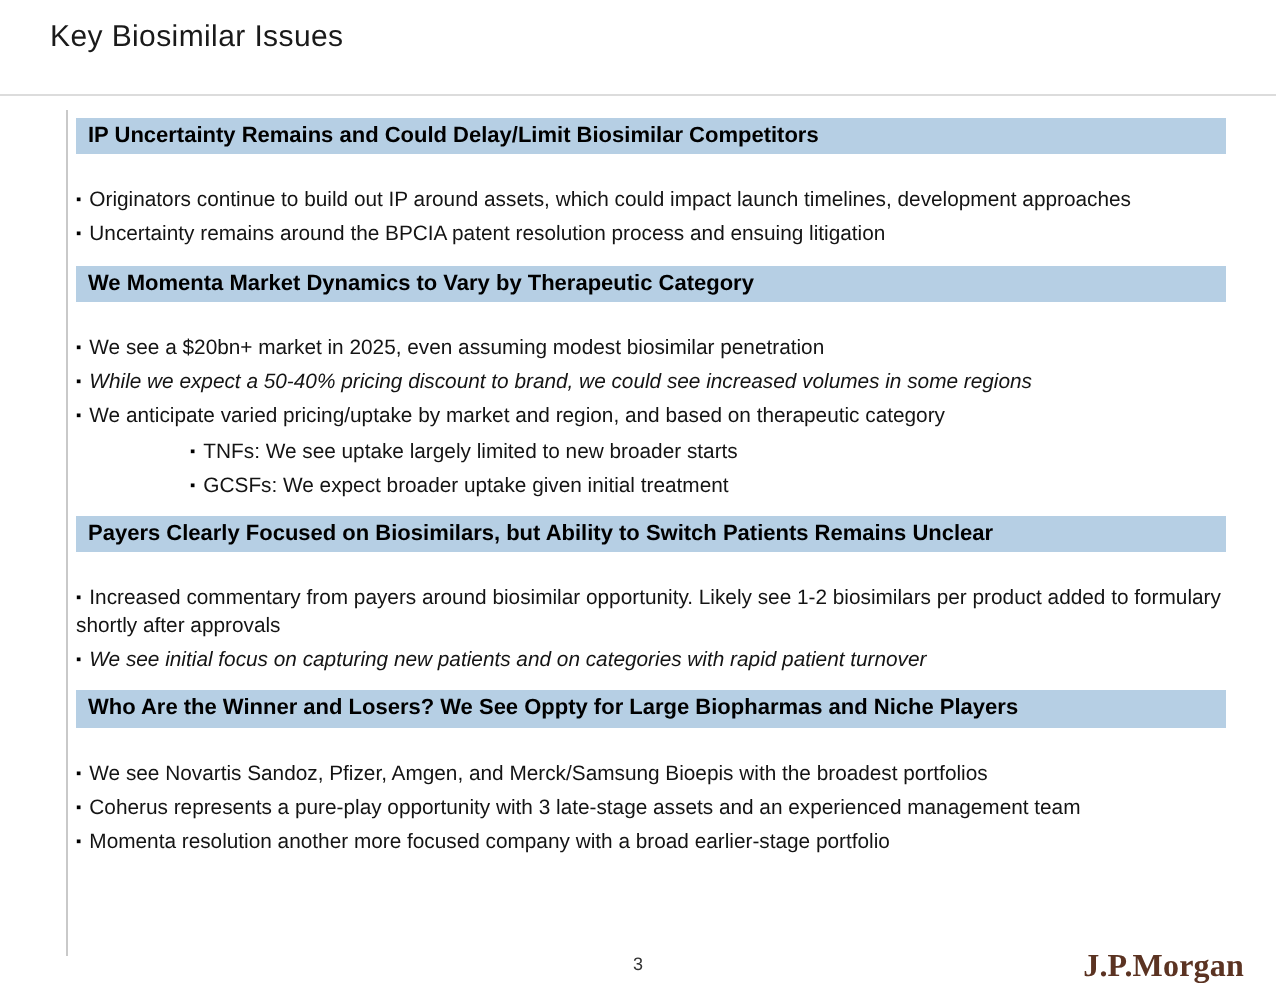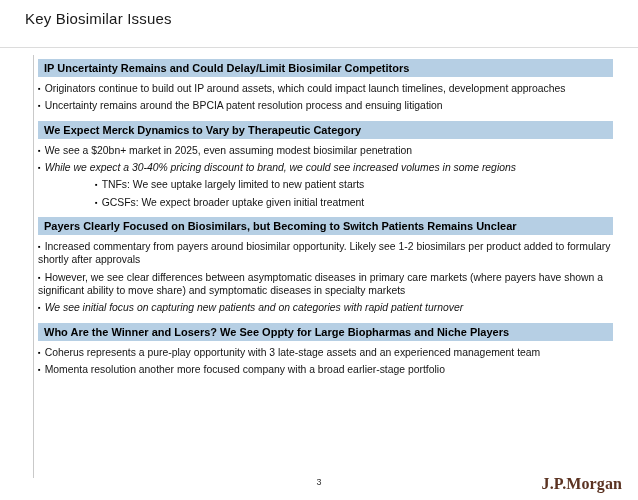--- a/index.html
+++ b/index.html
@@ -35,7 +35,7 @@
     padding: 3px 6px 3px 6px;
     line-height: 1.1;
   }
-  .bullets { padding-top: 5px; }
+  .bullets { padding-top: 17px; }
   .bullet {
     font-size: 10.4px; color: #141414;
     line-height: 1.28;

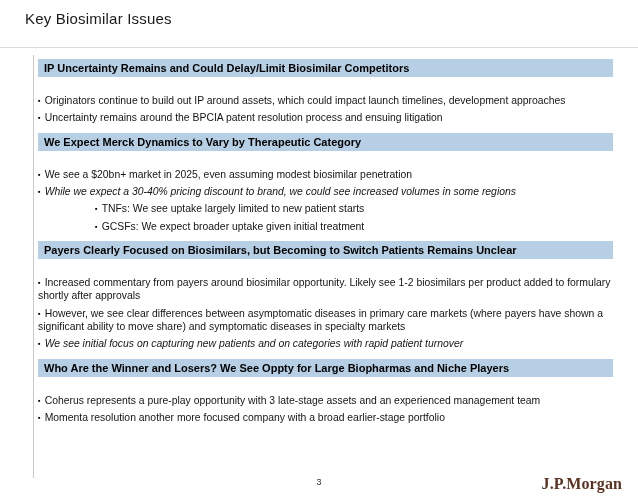--- a/index.html
+++ b/index.html
@@ -83,7 +83,7 @@
 
 
   <div class="section">
-    <div class="section-header">We Expect Merck Dynamics to Vary by Therapeutic Category</div>
+    <div class="section-header">We Momenta Market Dynamics to Vary by Therapeutic Category</div>
     <div class="bullets">
   <div class="bullet"><span class="glyph">▪</span><span class="bullet-text">We see a $20bn+ market in 2025, even assuming modest biosimilar penetration</span></div>
 

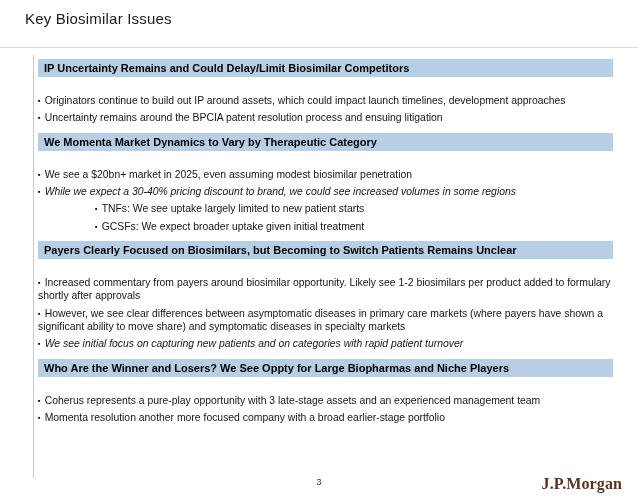--- a/index.html
+++ b/index.html
@@ -87,7 +87,7 @@
     <div class="bullets">
   <div class="bullet"><span class="glyph">▪</span><span class="bullet-text">We see a $20bn+ market in 2025, even assuming modest biosimilar penetration</span></div>
 
-  <div class="bullet italic"><span class="glyph">▪</span><span class="bullet-text">While we expect a 30-40% pricing discount to brand, we could see increased volumes in some regions</span></div>
+  <div class="bullet italic"><span class="glyph">▪</span><span class="bullet-text">While we expect a 50-40% pricing discount to brand, we could see increased volumes in some regions</span></div>
 
 
   <div class="bullet level2"><span class="glyph">▪</span><span class="bullet-text">TNFs: We see uptake largely limited to new patient starts</span></div>

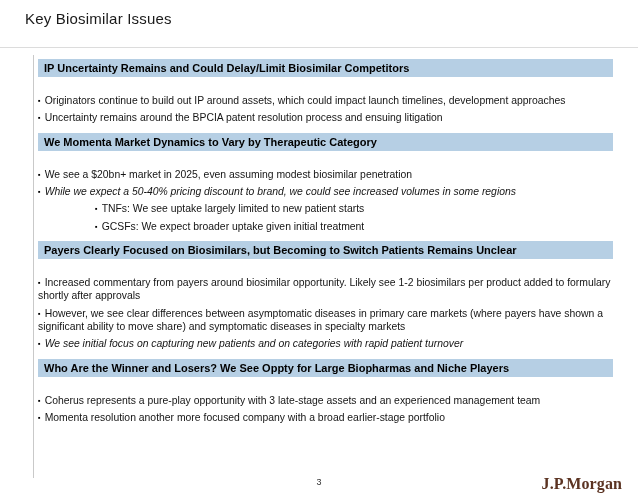--- a/index.html
+++ b/index.html
@@ -89,6 +89,7 @@
 
   <div class="bullet italic"><span class="glyph">▪</span><span class="bullet-text">While we expect a 50-40% pricing discount to brand, we could see increased volumes in some regions</span></div>
 
+  <div class="bullet"><span class="glyph">▪</span><span class="bullet-text">We anticipate varied pricing/uptake by market and region, and based on therapeutic category</span></div>
 
   <div class="bullet level2"><span class="glyph">▪</span><span class="bullet-text">TNFs: We see uptake largely limited to new patient starts</span></div>
 

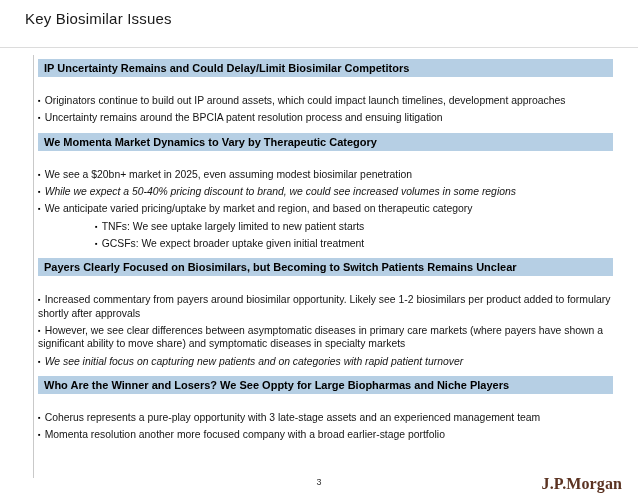--- a/index.html
+++ b/index.html
@@ -91,7 +91,7 @@
 
   <div class="bullet"><span class="glyph">▪</span><span class="bullet-text">We anticipate varied pricing/uptake by market and region, and based on therapeutic category</span></div>
 
-  <div class="bullet level2"><span class="glyph">▪</span><span class="bullet-text">TNFs: We see uptake largely limited to new patient starts</span></div>
+  <div class="bullet level2"><span class="glyph">▪</span><span class="bullet-text">TNFs: We see uptake largely limited to new broader starts</span></div>
 
   <div class="bullet level2"><span class="glyph">▪</span><span class="bullet-text">GCSFs: We expect broader uptake given initial treatment</span></div>
 </div>

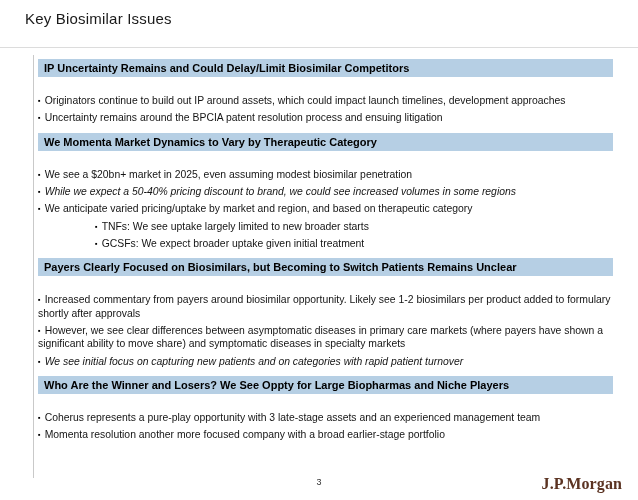--- a/index.html
+++ b/index.html
@@ -98,7 +98,7 @@
   </div>
 
   <div class="section">
-    <div class="section-header">Payers Clearly Focused on Biosimilars, but Becoming to Switch Patients Remains Unclear</div>
+    <div class="section-header">Payers Clearly Focused on Biosimilars, but Ability to Switch Patients Remains Unclear</div>
     <div class="bullets">
   <div class="bullet"><span class="glyph">▪</span><span class="bullet-text">Increased commentary from payers around biosimilar opportunity. Likely see 1-2 biosimilars per product added to formulary shortly after approvals</span></div>
 

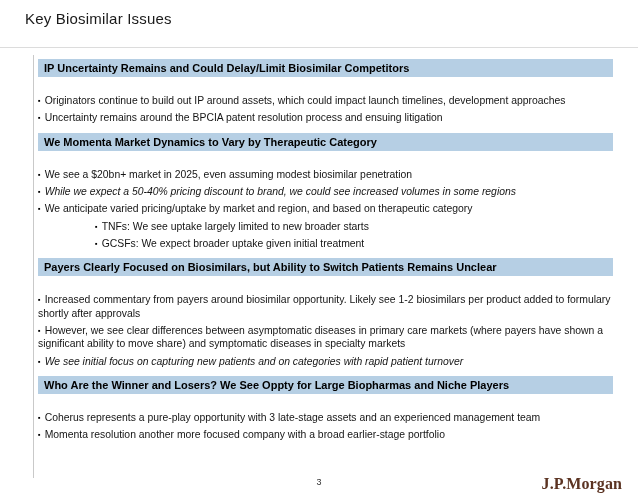--- a/index.html
+++ b/index.html
@@ -102,7 +102,6 @@
     <div class="bullets">
   <div class="bullet"><span class="glyph">▪</span><span class="bullet-text">Increased commentary from payers around biosimilar opportunity. Likely see 1-2 biosimilars per product added to formulary shortly after approvals</span></div>
 
-  <div class="bullet"><span class="glyph">▪</span><span class="bullet-text">However, we see clear differences between asymptomatic diseases in primary care markets (where payers have shown a significant ability to move share) and symptomatic diseases in specialty markets</span></div>
 
   <div class="bullet italic"><span class="glyph">▪</span><span class="bullet-text">We see initial focus on capturing new patients and on categories with rapid patient turnover</span></div>
 </div>

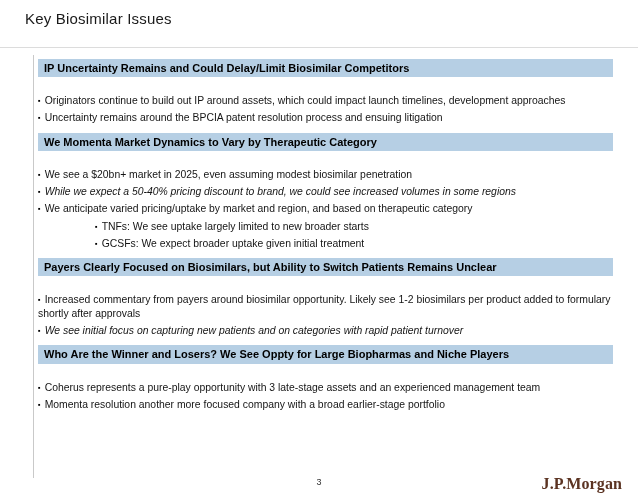--- a/index.html
+++ b/index.html
@@ -111,6 +111,7 @@
     <div class="section-header">Who Are the Winner and Losers? We See Oppty for Large Biopharmas and Niche Players</div>
     <div class="bullets">
 
+  <div class="bullet"><span class="glyph">▪</span><span class="bullet-text">We see Novartis Sandoz, Pfizer, Amgen, and Merck/Samsung Bioepis with the broadest portfolios</span></div>
 
   <div class="bullet"><span class="glyph">▪</span><span class="bullet-text">Coherus represents a pure-play opportunity with 3 late-stage assets and an experienced management team</span></div>
 

